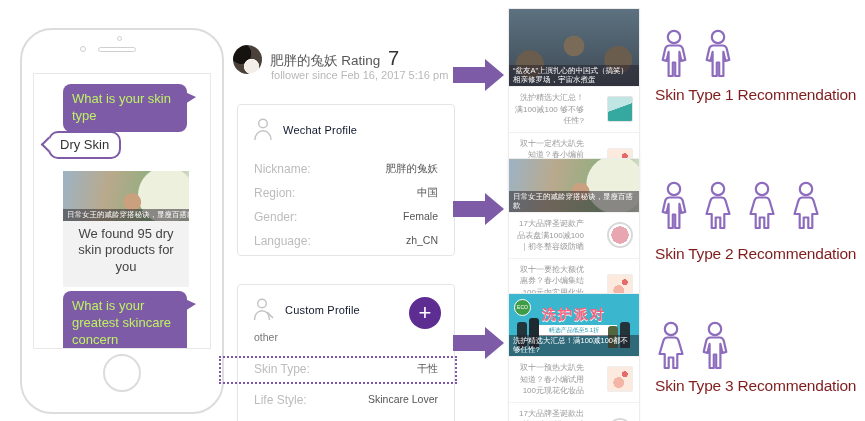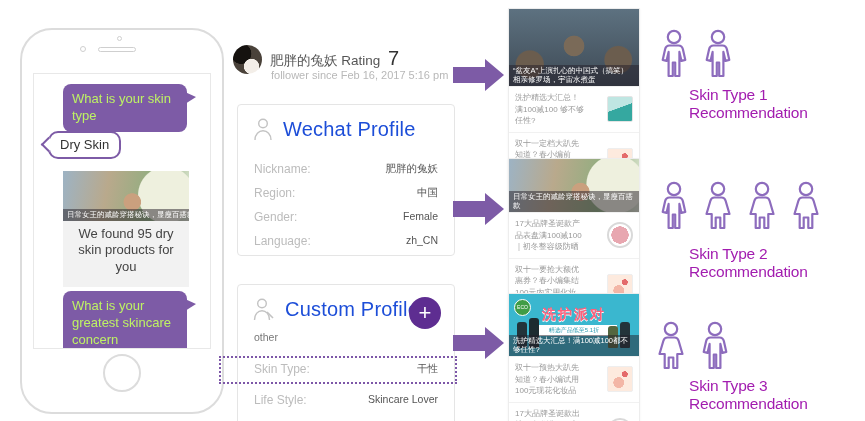--- a/index.html
+++ b/index.html
@@ -91,7 +91,7 @@
   .acard3 .acard-img { height:62px; background:#3ab7cf; }
   .acard-img .img-caption { font-size:7.5px; white-space:normal; max-height:22px; }
   .arow { display:flex; align-items:center; gap:23px; padding:5px 6px; border-top:1px solid #f1f1f1;
-          cursor:pointer; }
+          cursor:pointer;text-align:right; }
   .arow-text { flex:1; font-size:8px; color:#999; line-height:1.45; }
   .thumb { width:26px; height:26px; flex:0 0 26px; border-radius:2px; }
   .thumb-teal { background:linear-gradient(160deg,#bfe6e2 0 45%, #35a8a0 46% 100%);

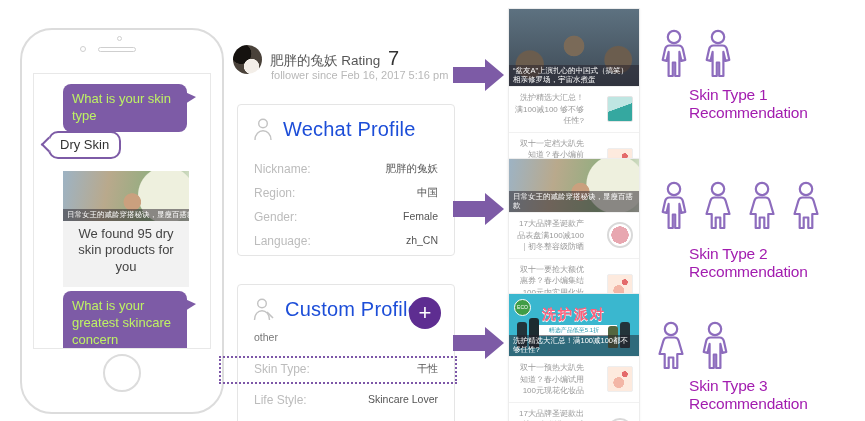--- a/index.html
+++ b/index.html
@@ -122,7 +122,7 @@
   .aud-1 { left:657px; top:29px; }
   .aud-2 { left:657px; top:181px; }
   .aud-3 { left:654px; top:321px; }
-  .rec-label { position:absolute; left:655px; color:#a21caf; font-size:15.5px; letter-spacing:-.2px;margin-left:34px; }
+  .rec-label { position:absolute; left:655px; color:#7f1d1d; font-size:15.5px; letter-spacing:-.2px; }
   .rl-1 { top:86px; } .rl-2 { top:245px; } .rl-3 { top:377px; }
 </style>
 </head>

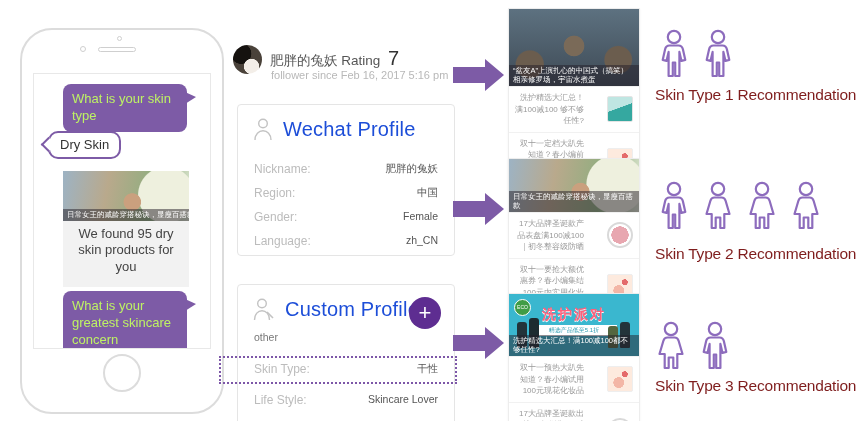--- a/index.html
+++ b/index.html
@@ -58,7 +58,7 @@
   .panel-1 { top:104px; height:152px; }
   .panel-2 { top:284px; height:150px; }
   .panel-head { display:flex; align-items:center; gap:10px; padding:13px 15px 6px; }
-  .panel-title { font-size:20px; color:#1d4ed8; letter-spacing:.2px; }
+  .panel-title { font-size:11px; color:#0f172a; letter-spacing:.2px; }
   .panel-rows { margin-top:10px; }
   .prow { display:flex; justify-content:space-between; padding:5px 16px; }
   .prow .lab { font-size:12px; color:#bcbcbc; }

